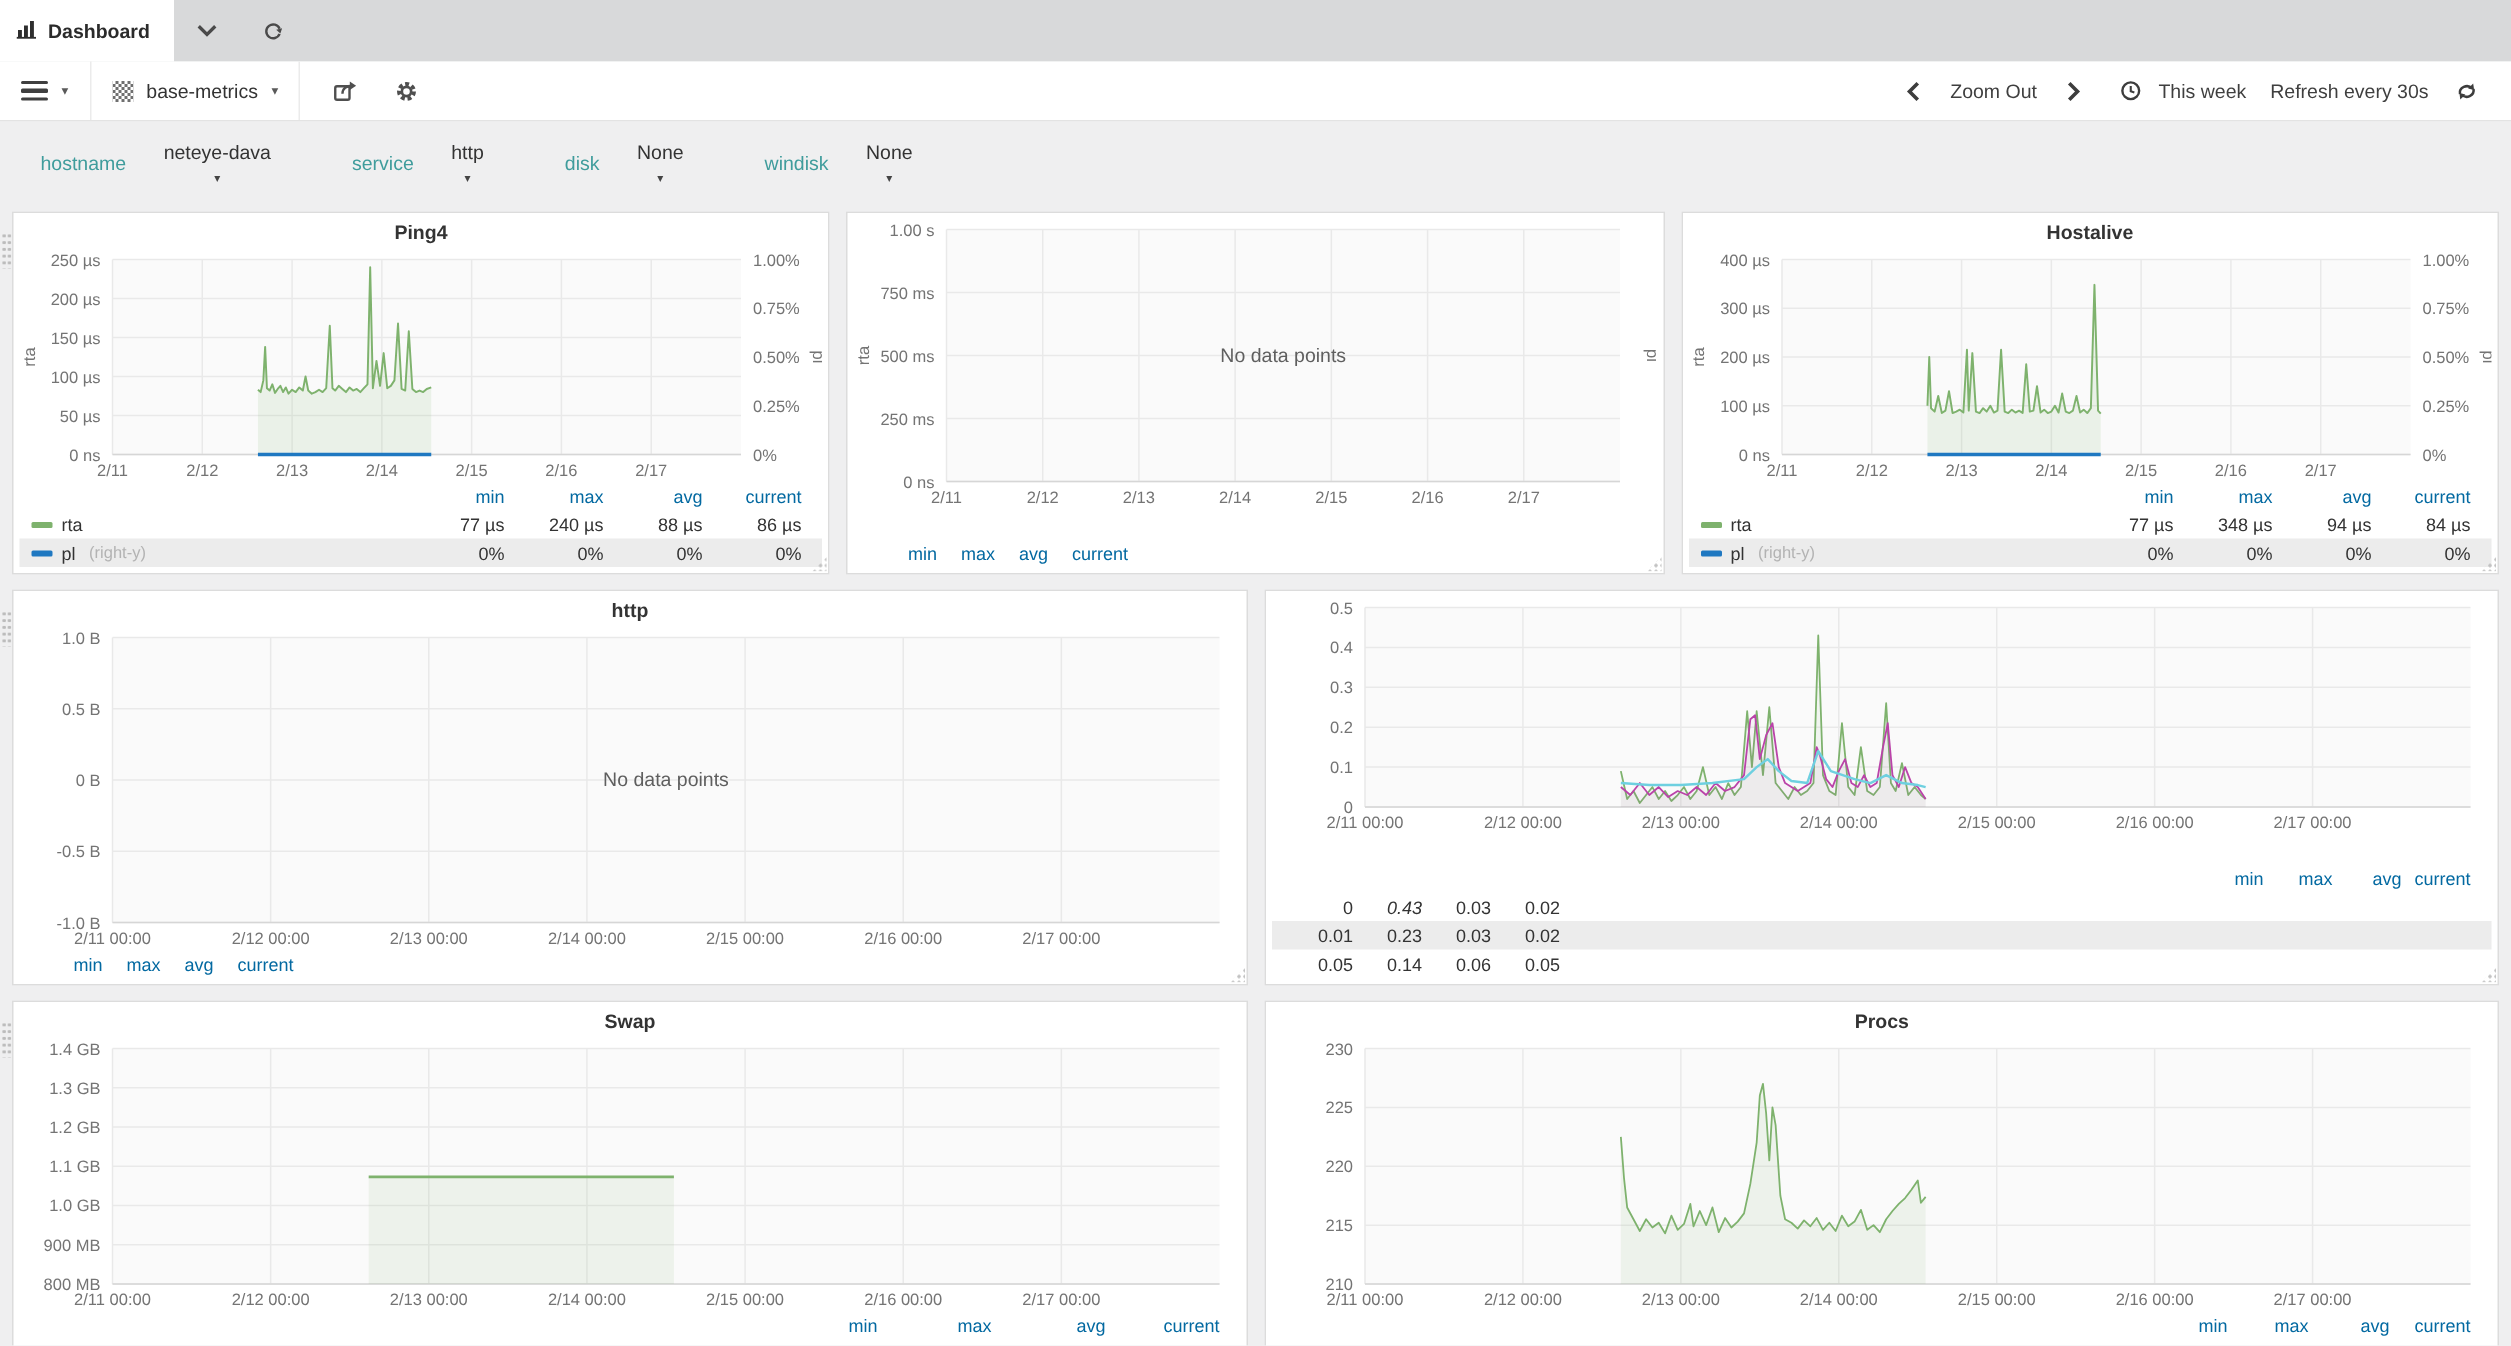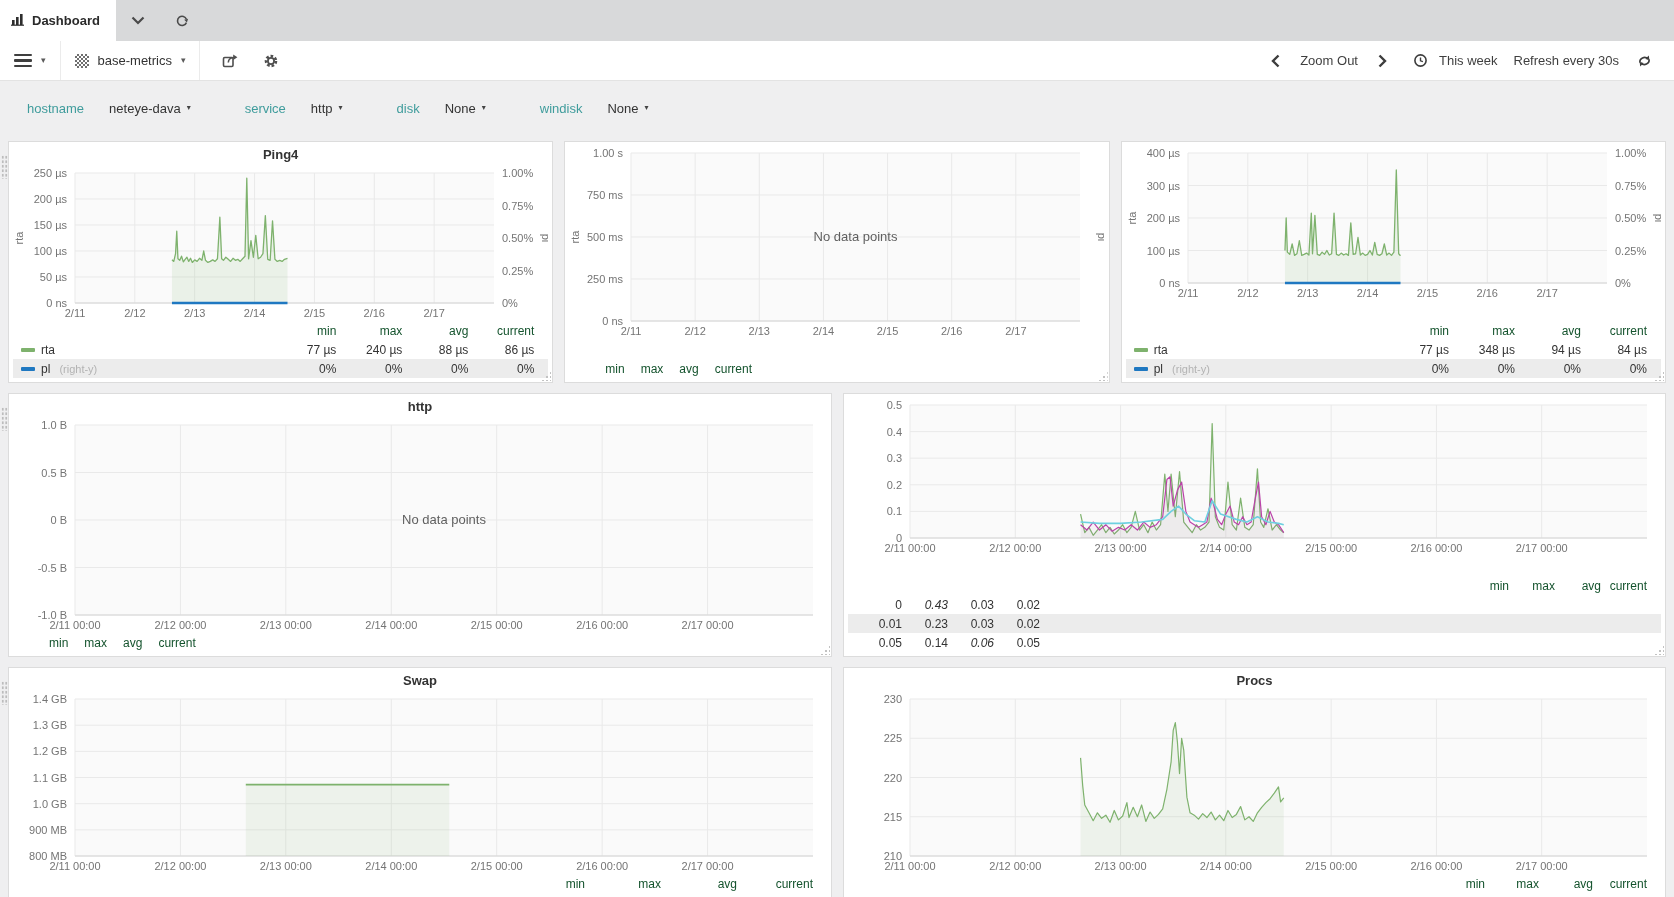--- a/index.html
+++ b/index.html
@@ -36,7 +36,7 @@
   .submenu{height:54px;display:flex;align-items:center;padding-left:27px;}
   .vargroup{display:flex;align-items:center;margin-right:54px;}
   .var-label{color:#3f9c9c;margin-right:25px;}
-  .var-value{color:#333;cursor:pointer;display:flex;align-items:center;gap:6px;}
+  .var-value{color:#333;cursor:pointer;display:flex;align-items:center;gap:6px;flex-direction:column;}
   .var-value .caret{font-size:8px;color:#444;}
   
   .dash{padding:6px 8px 0;}

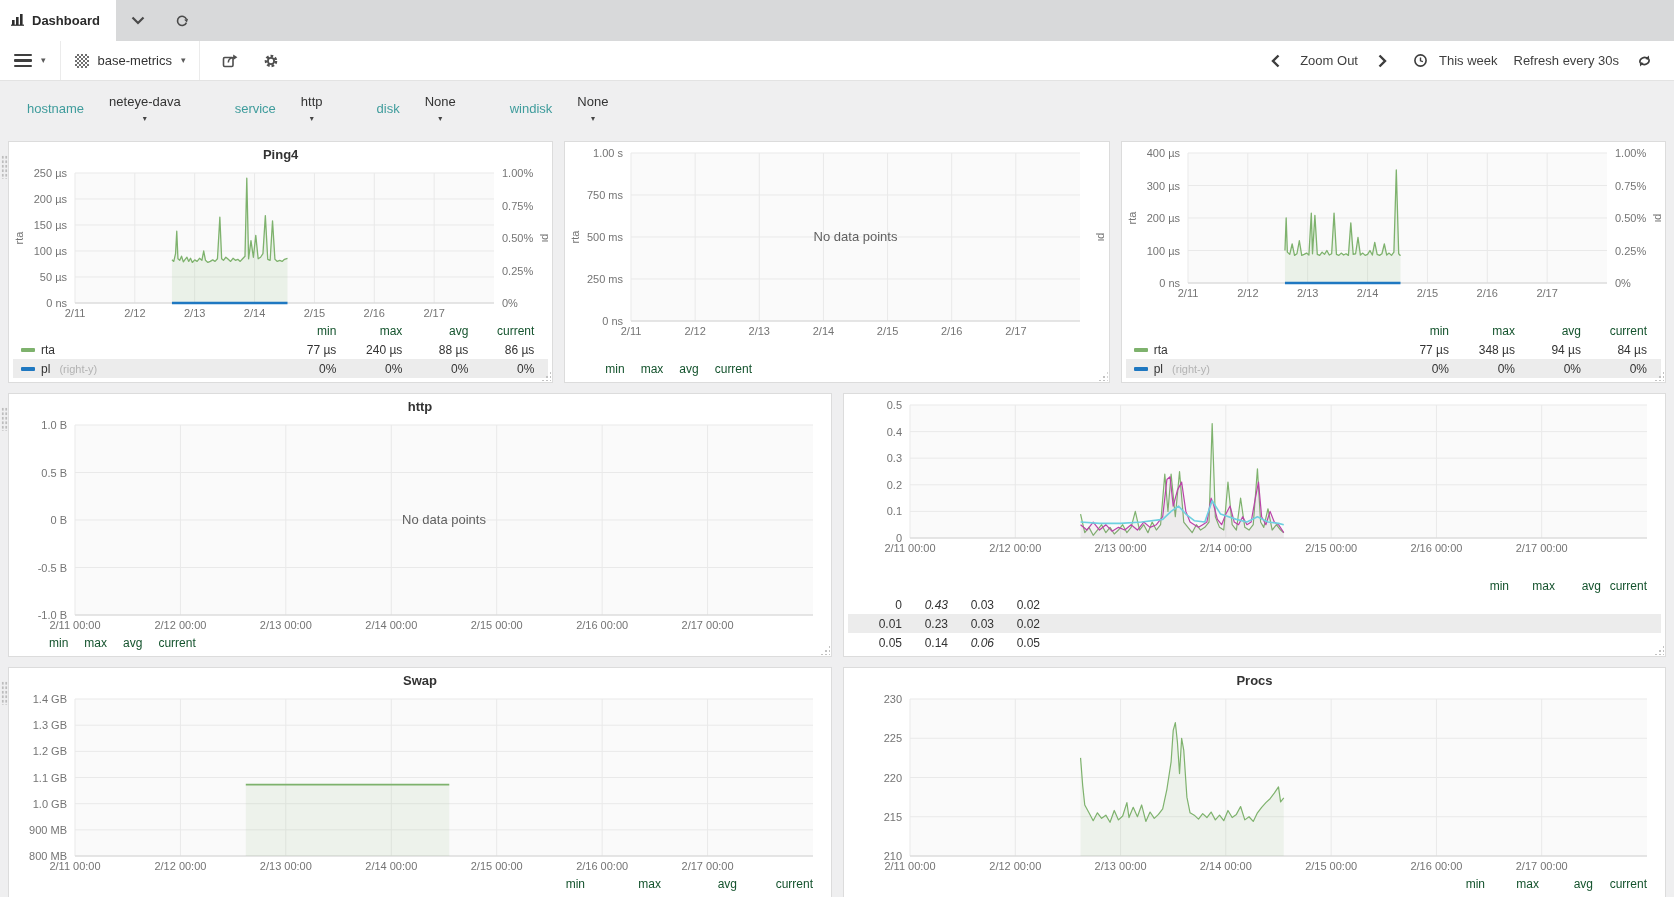--- a/index.html
+++ b/index.html
@@ -314,6 +314,7 @@
       <span class="resize"></span>
     </section>
     <section class="panel">
+      <h2 class="ptitle">Hostalive</h2>
       <div class="chart"><svg width="535" height="156">
             <rect x="62" y="8" width="419" height="130" fill="#fafafa"></rect>
             <line x1="62" y1="8" x2="62" y2="138" stroke="#e9e9e9"></line>

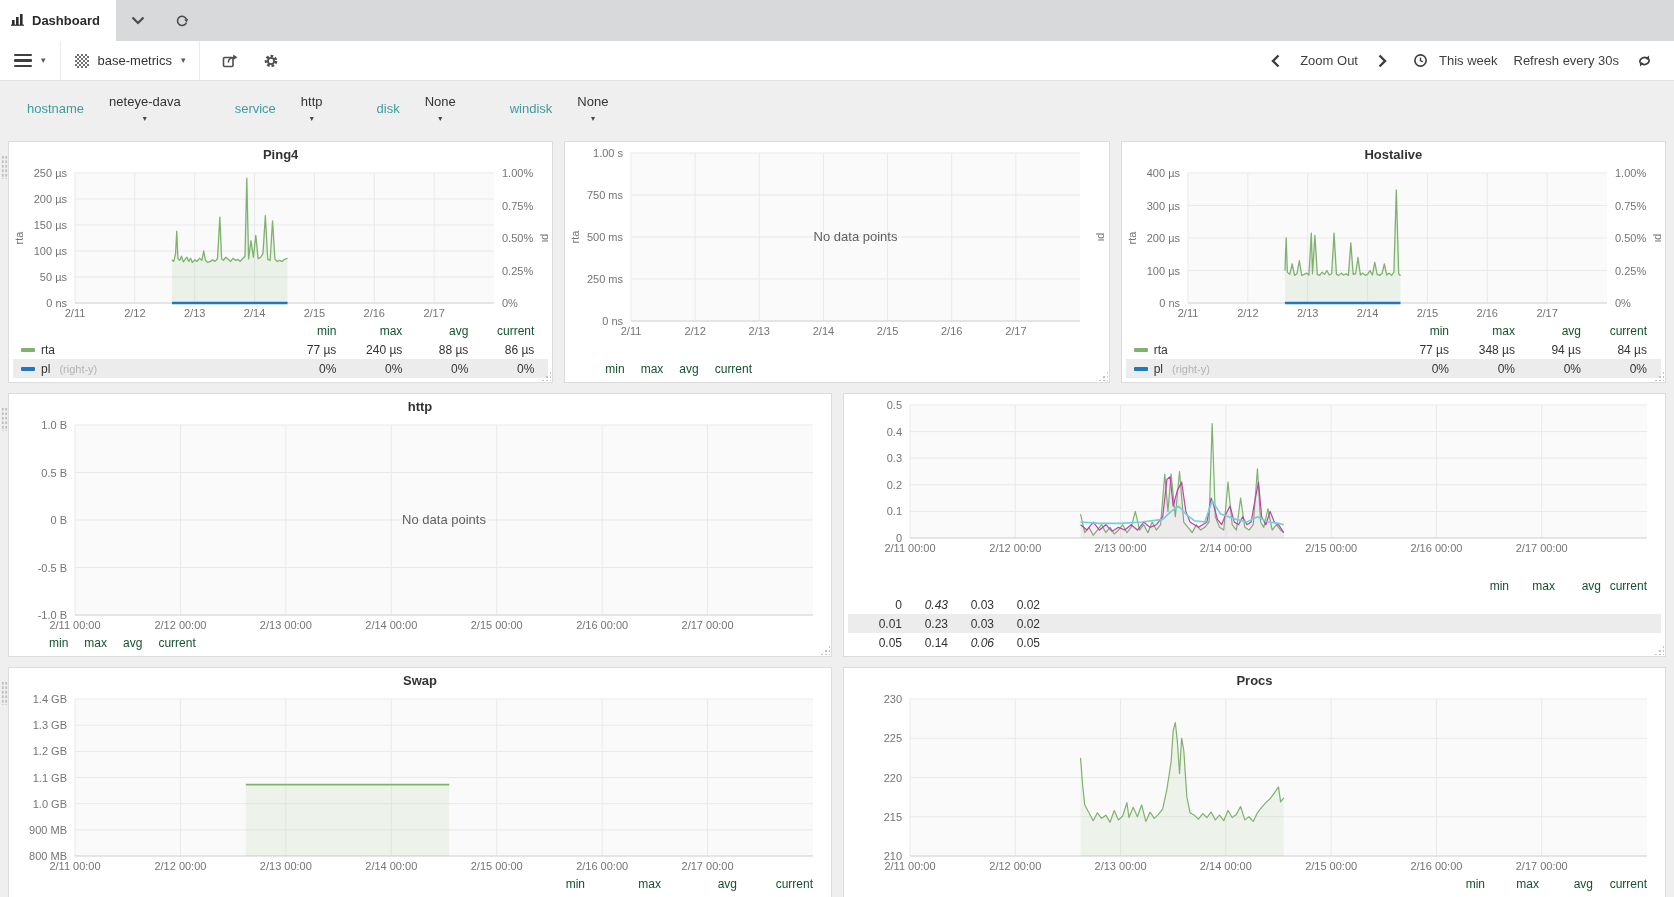--- a/index.html
+++ b/index.html
@@ -58,7 +58,7 @@
   
   .legend{flex:none;font-size:12px;}
   .lrow{display:flex;align-items:center;height:19px;padding:0 14px 0 8px;}
-  .lh{color:#14532d;}
+  .lh{color:#0369a1;}
   .lcol{text-align:right;flex:none;}
   .lname{flex:1;display:flex;align-items:center;gap:6px;min-width:0;}
   .swatch{width:14px;height:4px;border-radius:1px;display:inline-block;flex:none;}

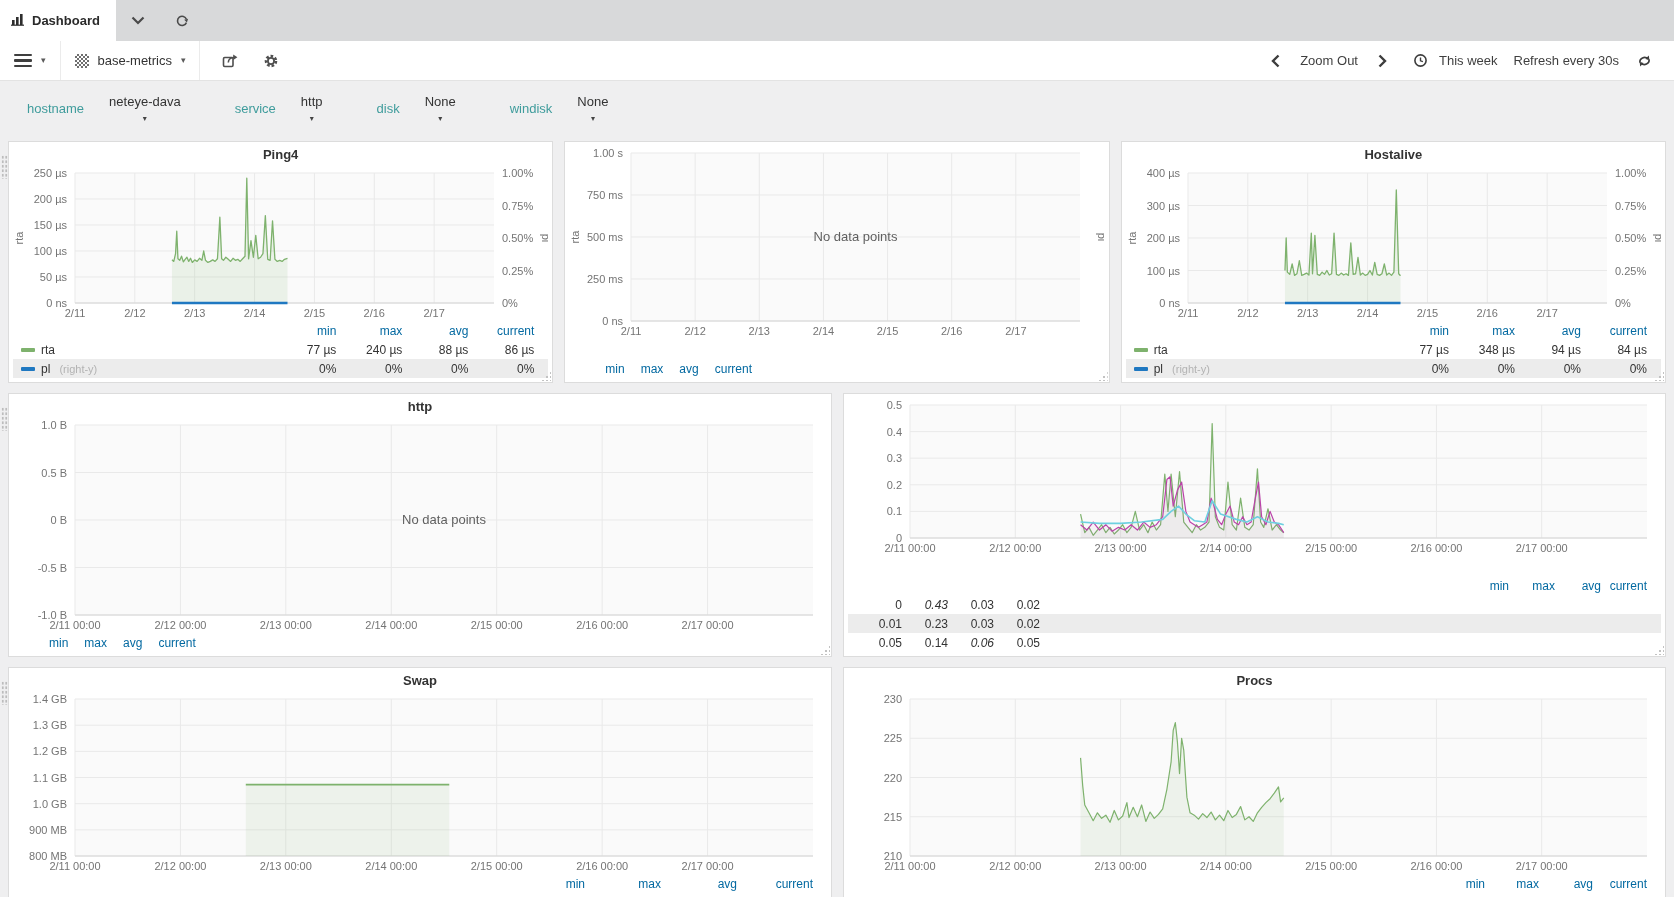--- a/index.html
+++ b/index.html
@@ -487,7 +487,7 @@
           <div class="lrow">
             <span class="lcol" style="width: 46px;">0.05</span>
             <span class="lcol" style="width: 46px;">0.14</span>
-            <span class="lcol" style="width: 46px; font-style: italic;">0.06</span>
+            <span class="lcol" style="width: 46px;">0.06</span>
             <span class="lcol" style="width: 46px;">0.05</span>
           </div>
         </div>

